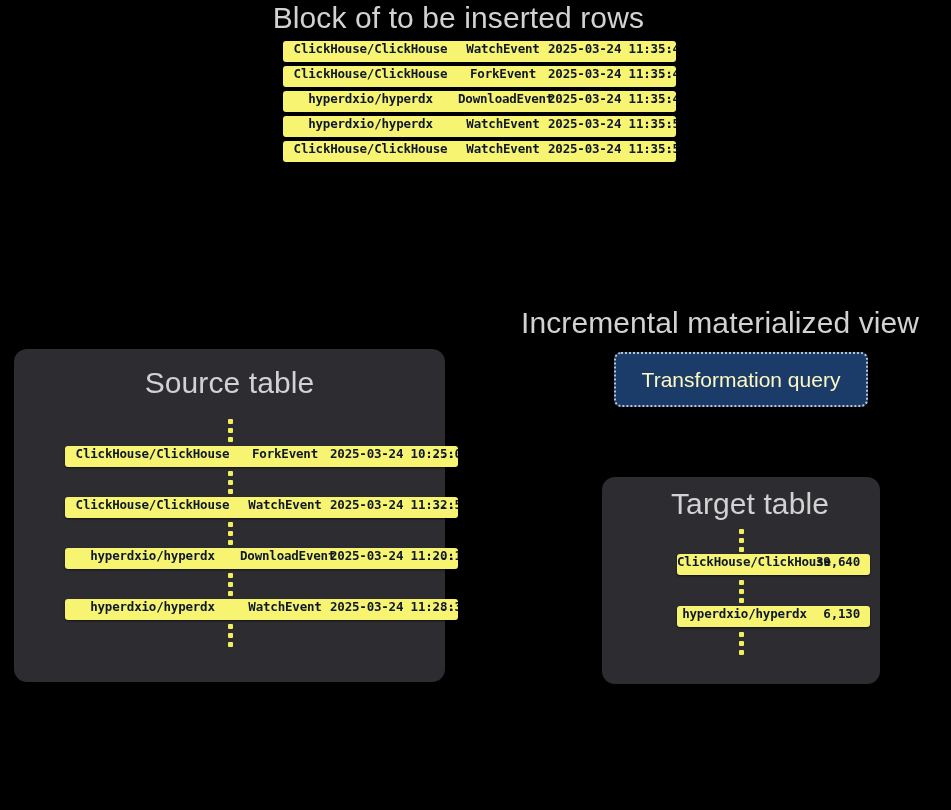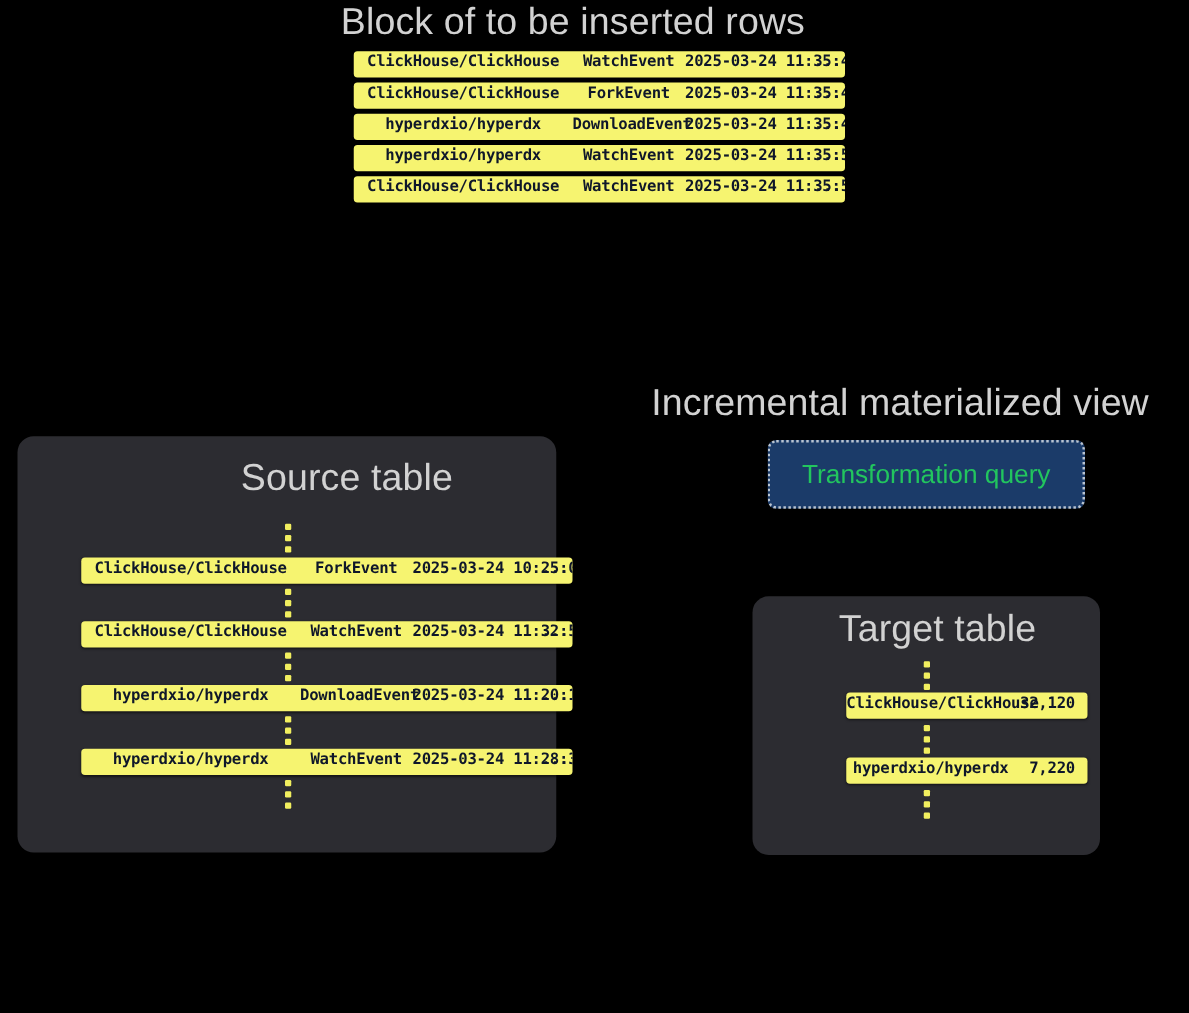--- a/index.html
+++ b/index.html
@@ -150,7 +150,7 @@
 
 <div class="panel" id="source-panel"></div>
 
-<div class="heading" style="left:14px; top:368px; width:431px; text-align:center;padding-left:48px;">Source table</div>
+<div class="heading" style="left:14px; top:368px; width:431px; text-align:center;">Source table</div>
 
 <div class="vdots" style="left:227px; top:419px; height:23px;">
   <span></span>

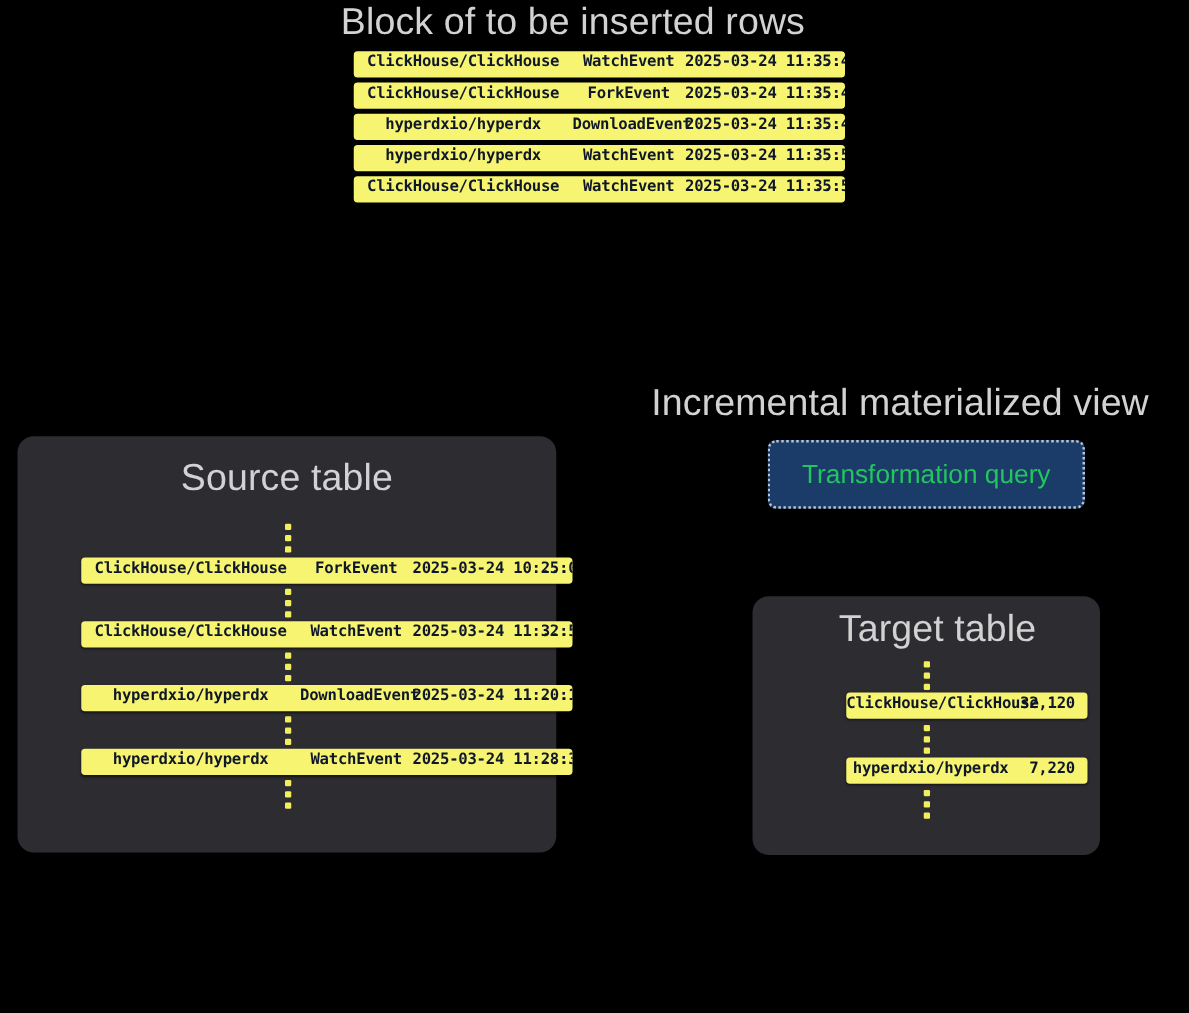--- a/index.html
+++ b/index.html
@@ -107,7 +107,7 @@
     display: flex;
     align-items: center;
     justify-content: center;
-    color: #22c55e;
+    color: #fef9c3;
     font-size: 21px;
     box-shadow: 0 2px 5px rgba(0,0,0,0.6);
   }

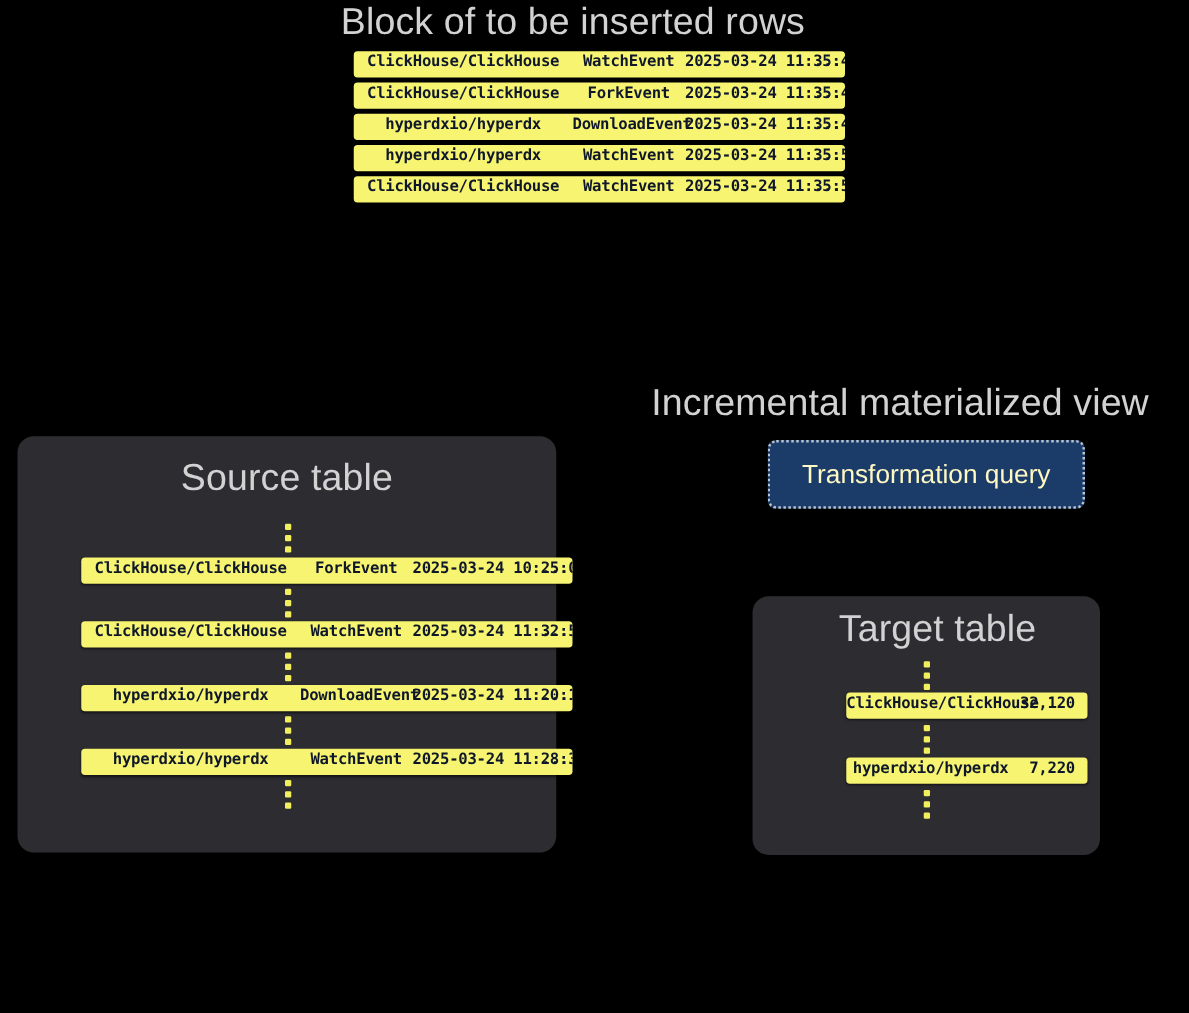--- a/index.html
+++ b/index.html
@@ -228,7 +228,7 @@
 
 <div class="row tgt-row" style="top:554px;">
   <span class="c-repo">ClickHouse/ClickHouse</span>
-  <span class="c-num">32,120</span>
+  <span class="c-num">39,640</span>
 </div>
 
 <div class="vdots" style="left:738px; top:580px; height:23px;">

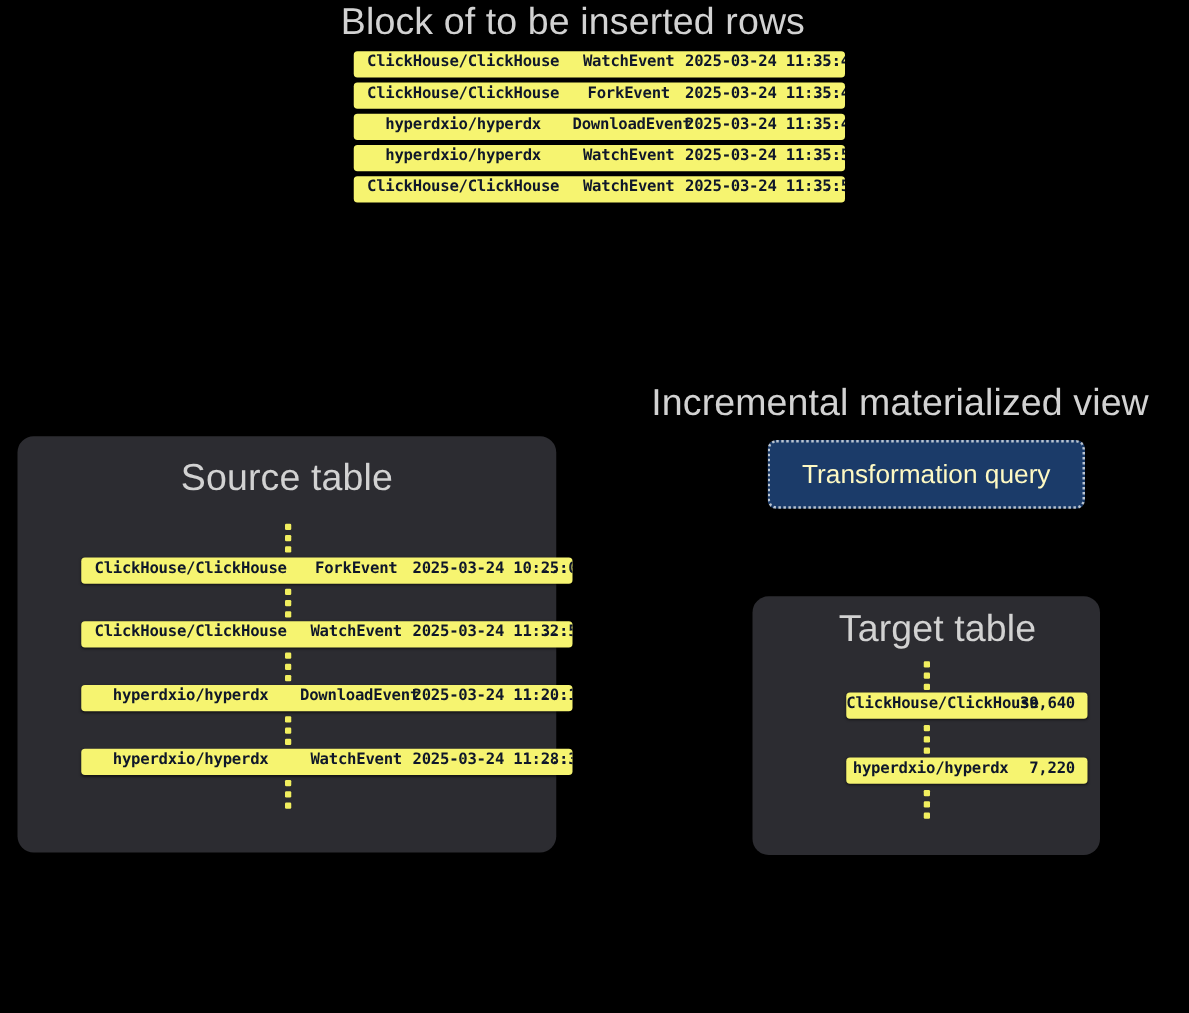--- a/index.html
+++ b/index.html
@@ -239,7 +239,7 @@
 
 <div class="row tgt-row" style="top:606px;">
   <span class="c-repo">hyperdxio/hyperdx</span>
-  <span class="c-num">7,220</span>
+  <span class="c-num">6,130</span>
 </div>
 
 <div class="vdots" style="left:738px; top:632px; height:23px;">

